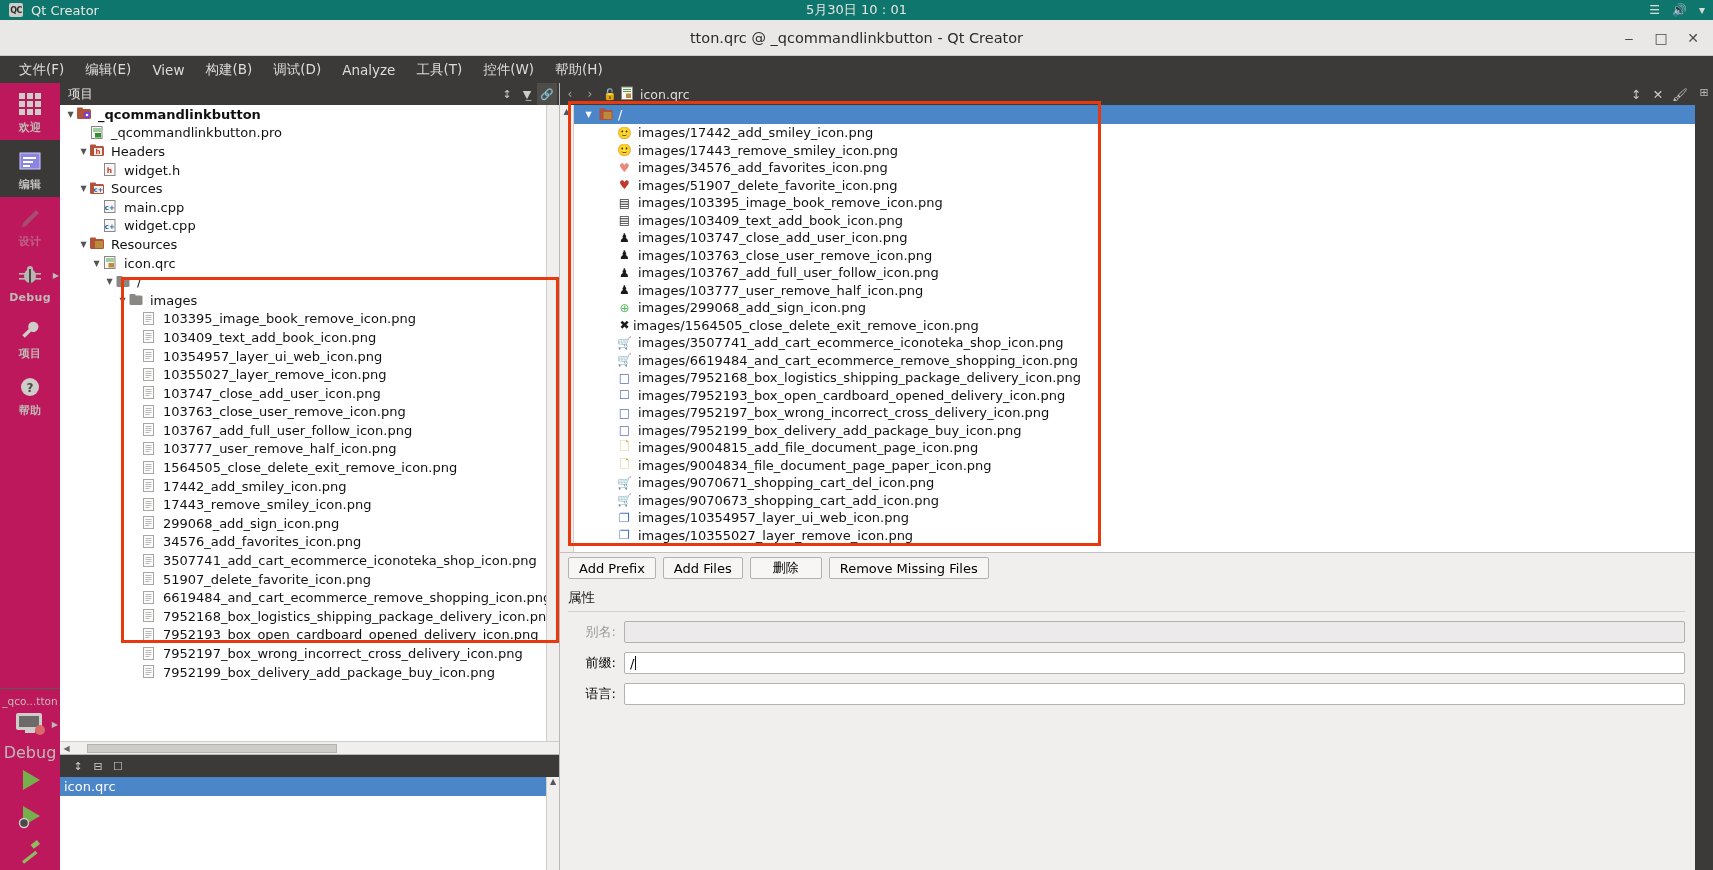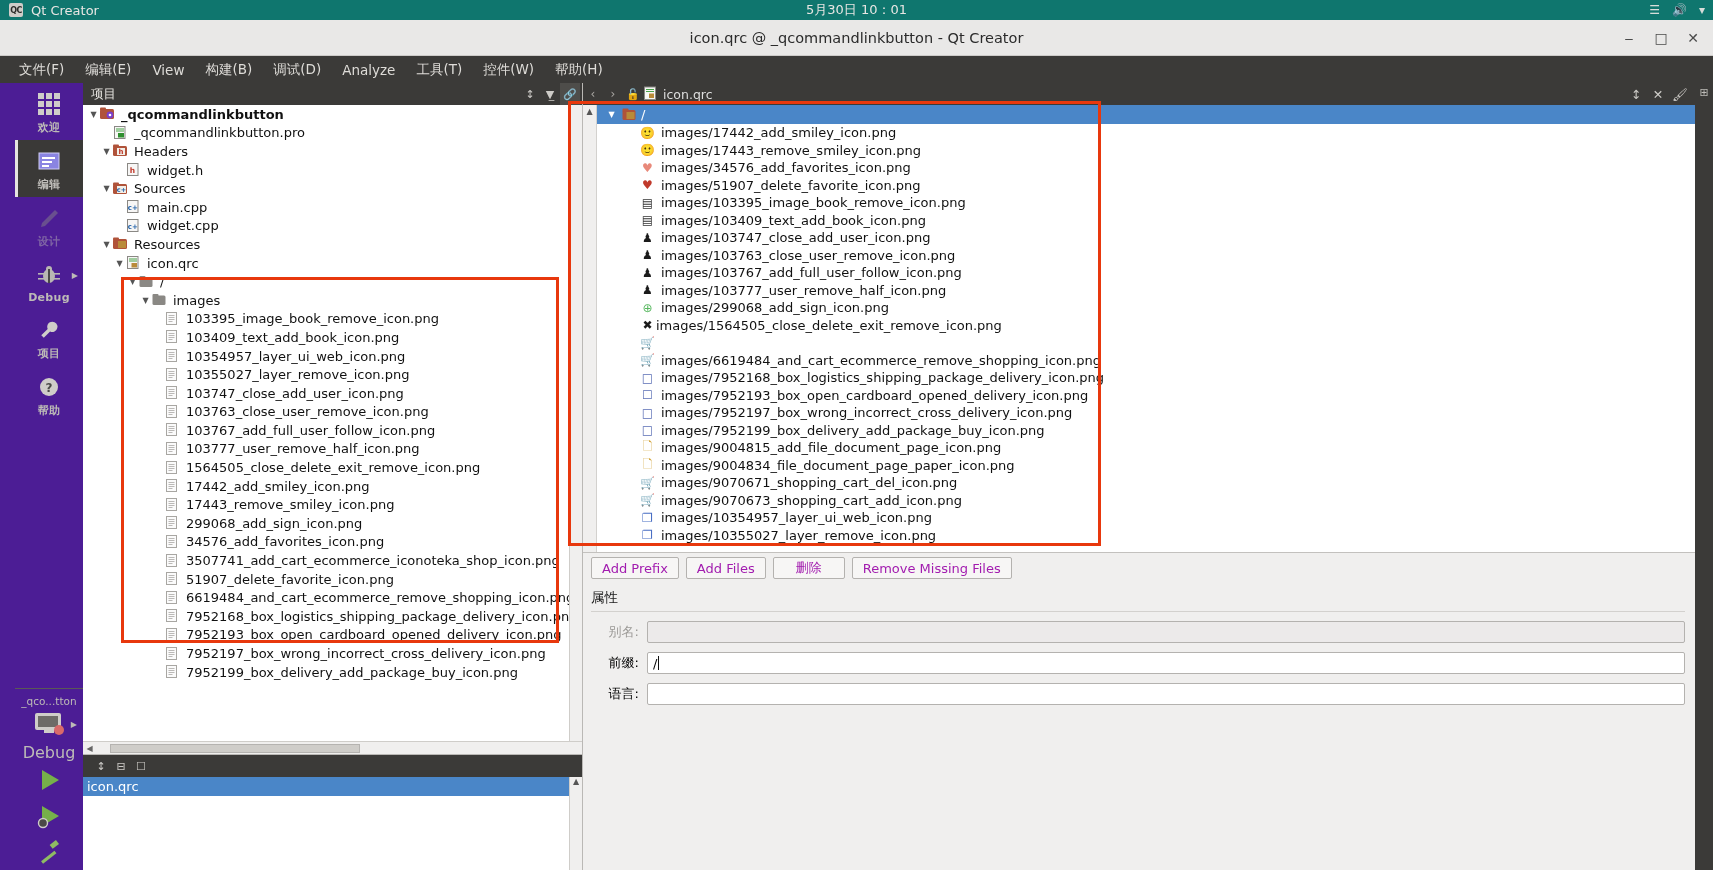--- a/index.html
+++ b/index.html
@@ -144,7 +144,7 @@
 </div>
 
 <div id="titlebar">
-  <div class="title">icon.qrc @ _qcommandlinkbutton - Qt Creator</div>
+  <div class="title">tton.qrc @ _qcommandlinkbutton - Qt Creator</div>
   <div class="wbtns">
     <div class="wbtn">‒</div>
     <div class="wbtn">□</div>

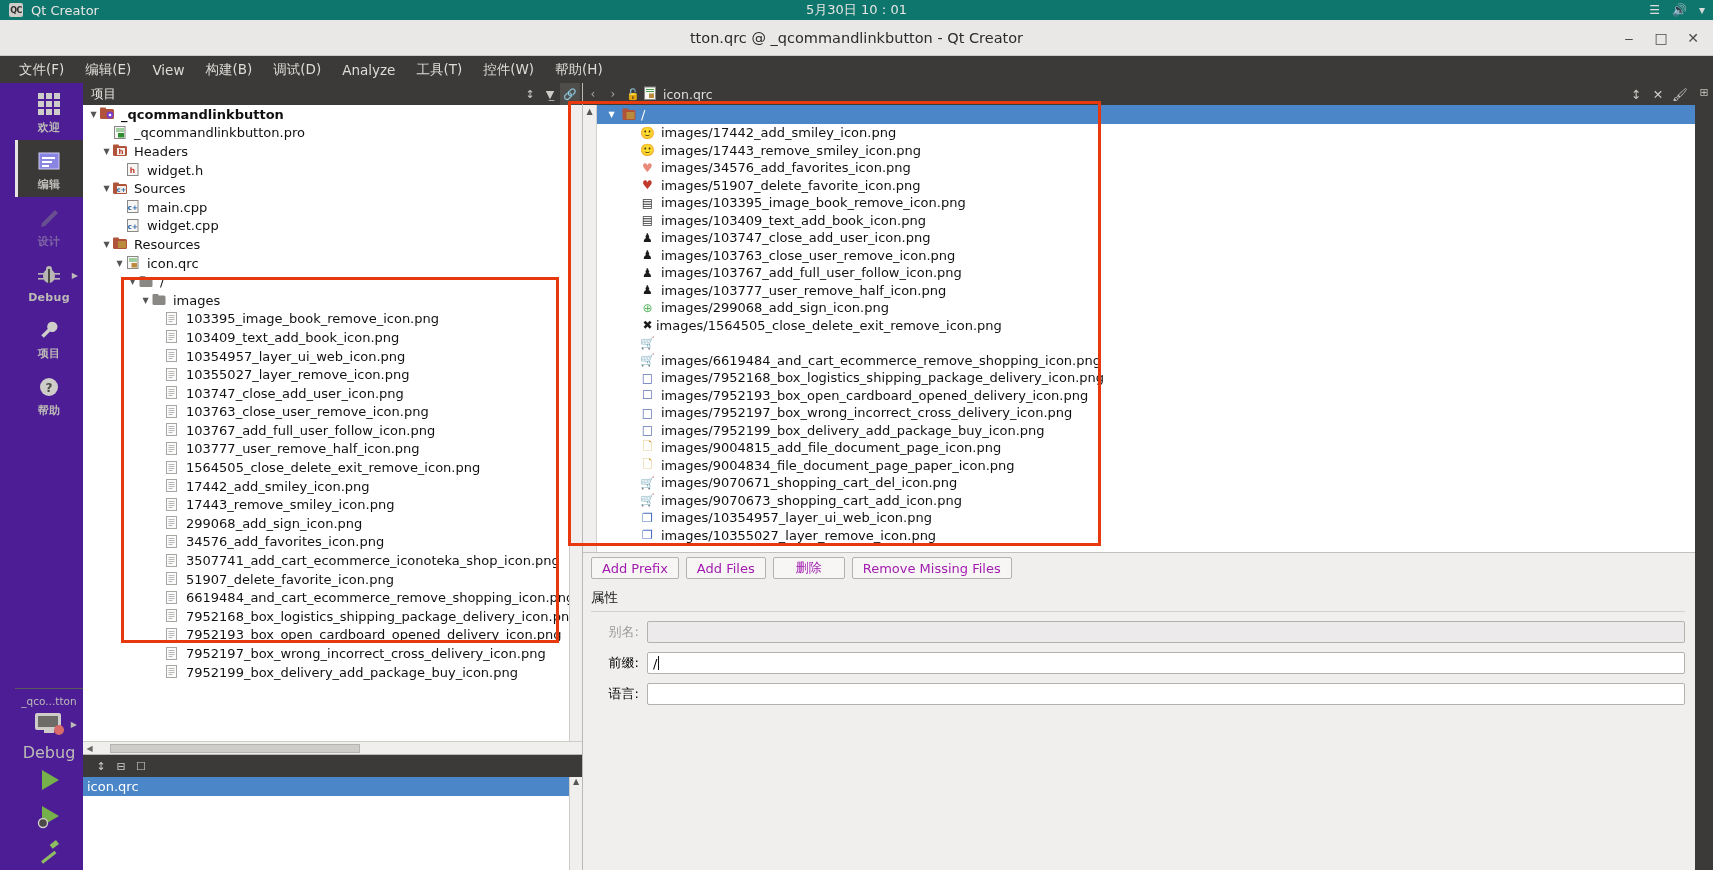--- a/index.html
+++ b/index.html
@@ -36,8 +36,8 @@
   #main { display:flex; height:787px; }
 
   
-  #modebar { width:83px; background:#4c1d95; display:flex; flex-direction:column;
-    align-items:flex-end; color:#bdbbb7; flex:none; position:relative; }
+  #modebar { width:60px; background:#be185d; display:flex; flex-direction:column;
+    align-items:center; color:#bdbbb7; flex:none; position:relative; }
   .mode { width:68px; padding:8px 0 5px; display:flex; flex-direction:column;
     align-items:center; gap:3px; position:relative; }
   .mode .glyph { height:26px; display:flex; align-items:center; justify-content:center; }

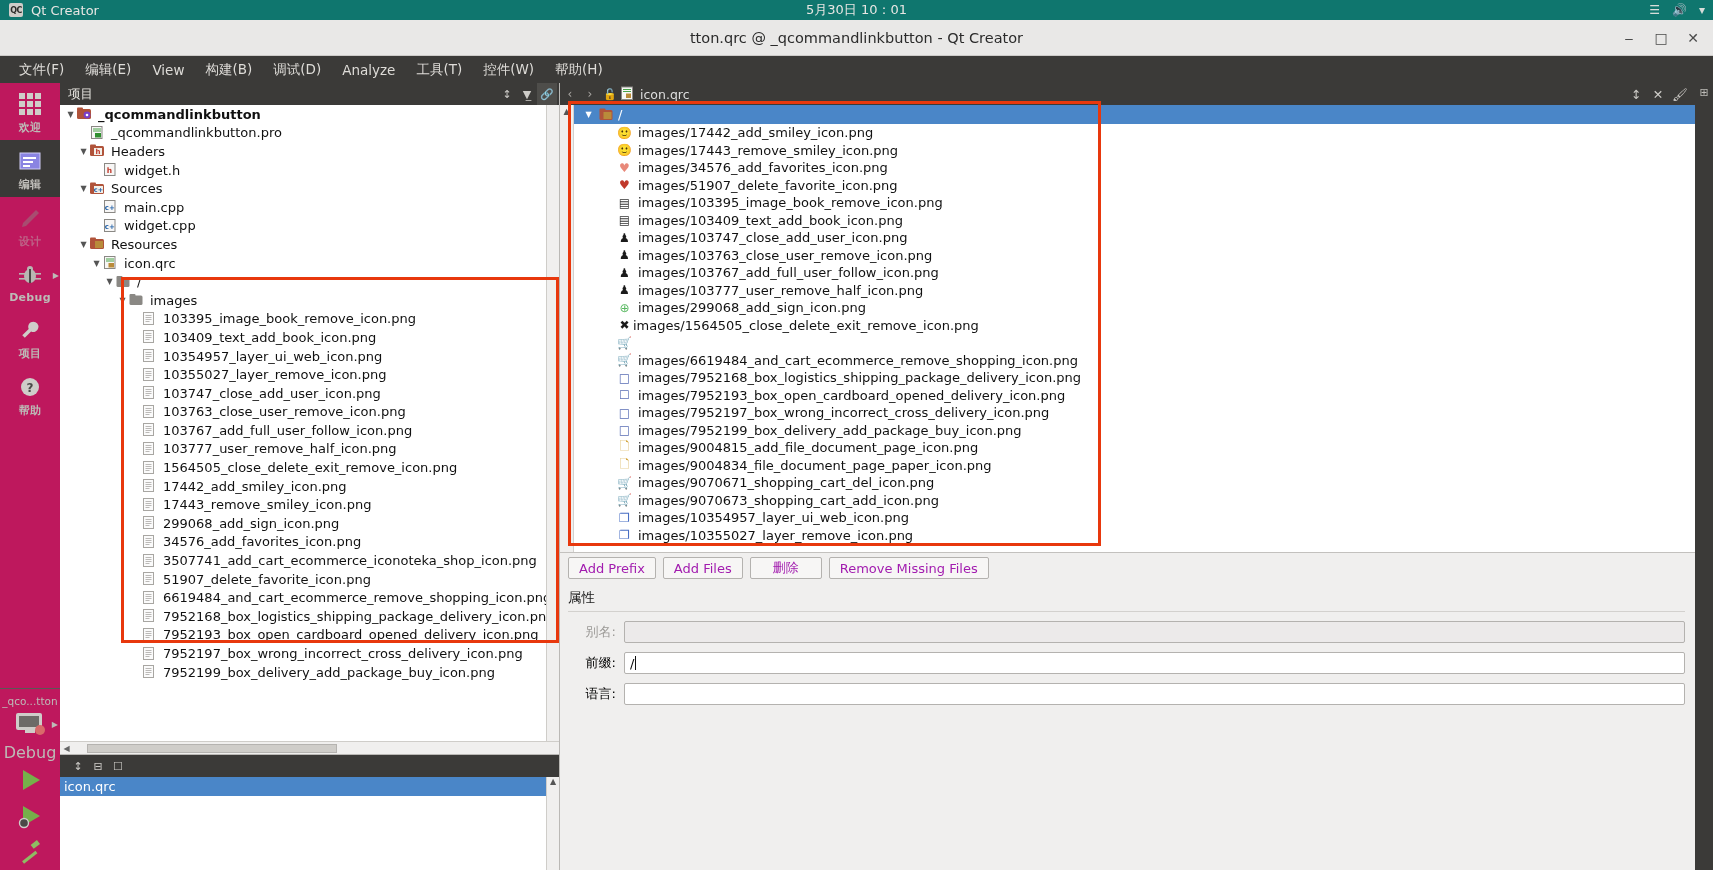--- a/index.html
+++ b/index.html
@@ -839,6 +839,7 @@
           <div class="qrow">
             <span class="pad"></span>
             <span class="gi" style="color:#1b1b1b">🛒</span>
+            <span style="margin-left:5px">images/3507741_add_cart_ecommerce_iconoteka_shop_icon.png</span>
           </div>
           <div class="qrow">
             <span class="pad"></span>

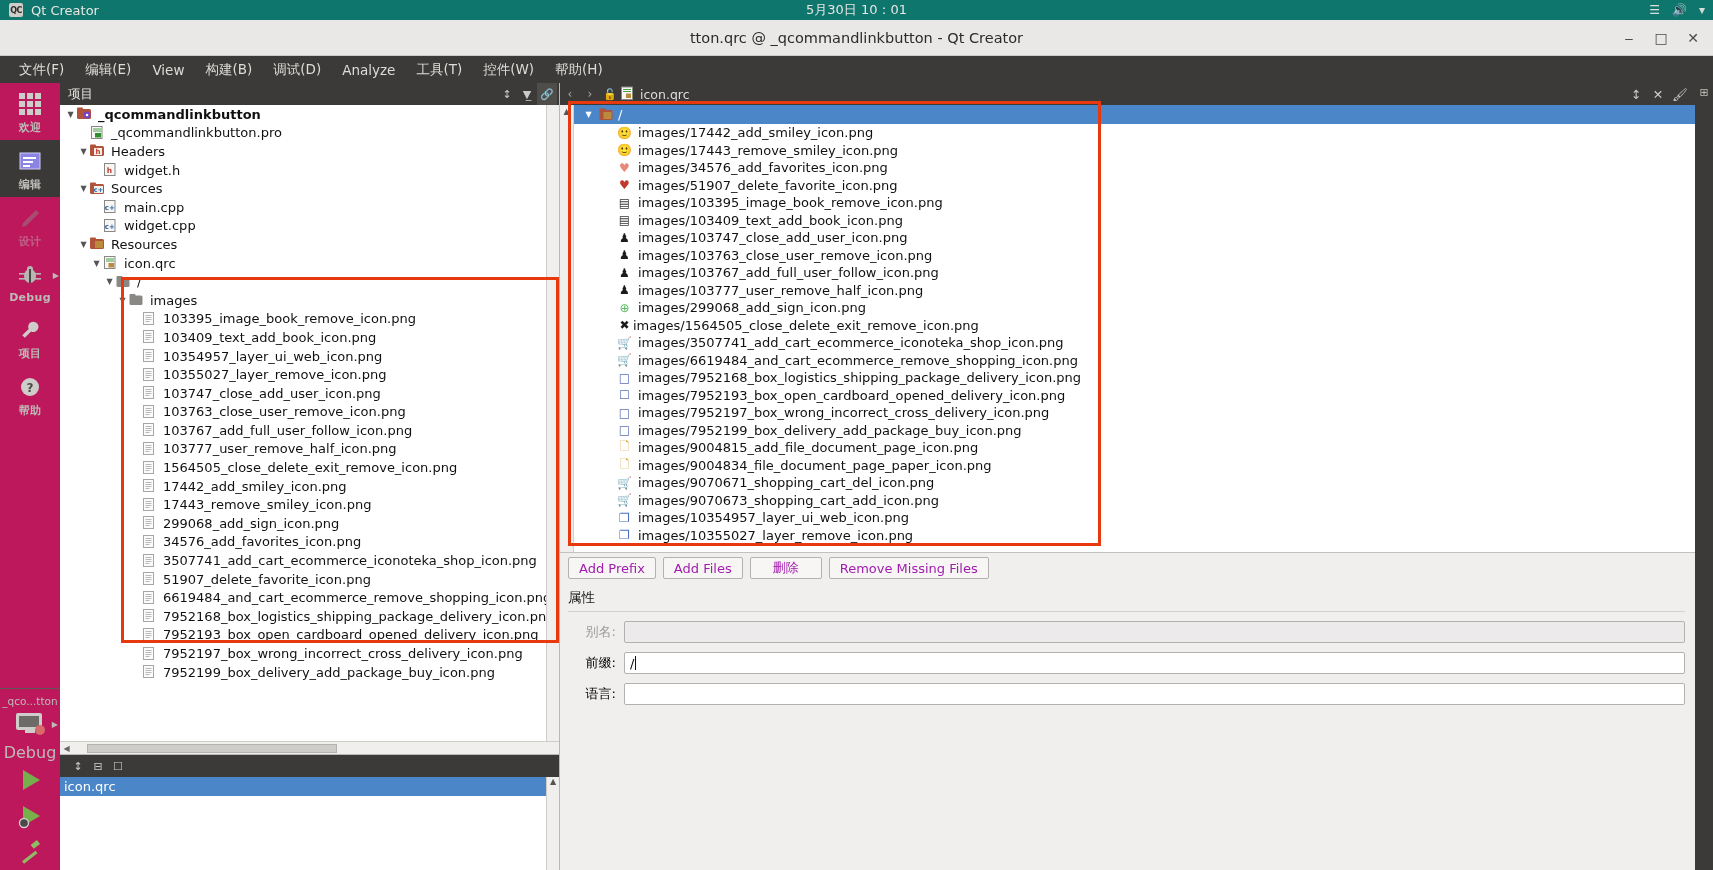--- a/index.html
+++ b/index.html
@@ -108,7 +108,7 @@
   #btnrow { height:30px; display:flex; align-items:center; gap:7px;
     padding:0 0 0 8px; flex:none; background:#f0efee; }
   .qbtn { height:22px; background:#f7f6f5; border:1px solid #b4b2af; border-radius:2px;
-    font-size:13px; padding:0 10px; color:#a21caf; display:flex; align-items:center; }
+    font-size:13px; padding:0 10px; color:#000000; display:flex; align-items:center; }
 
   #props { flex:1; background:#f0efee; padding:6px 10px 0 8px; }
   #props .phdr { font-size:13.5px; color:#1b1b1b; padding-bottom:4px;

